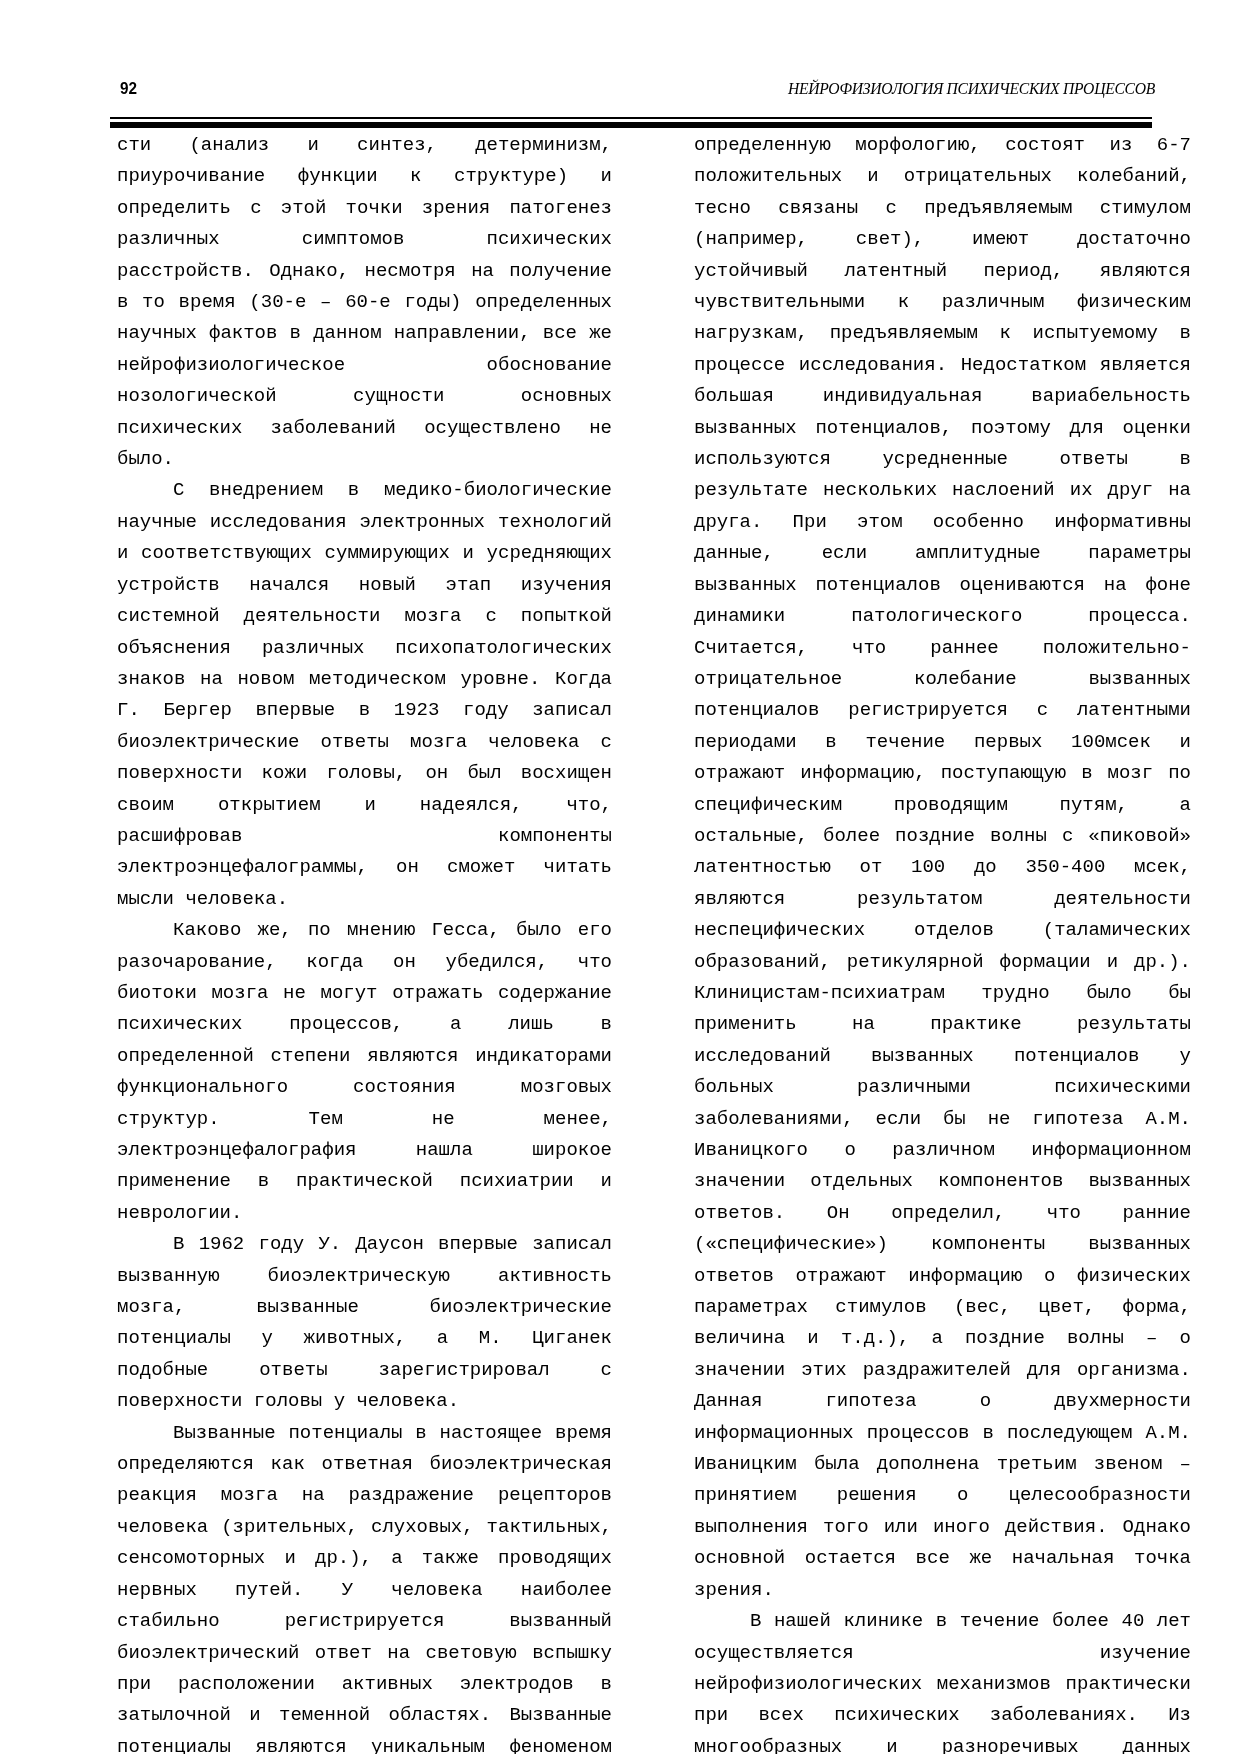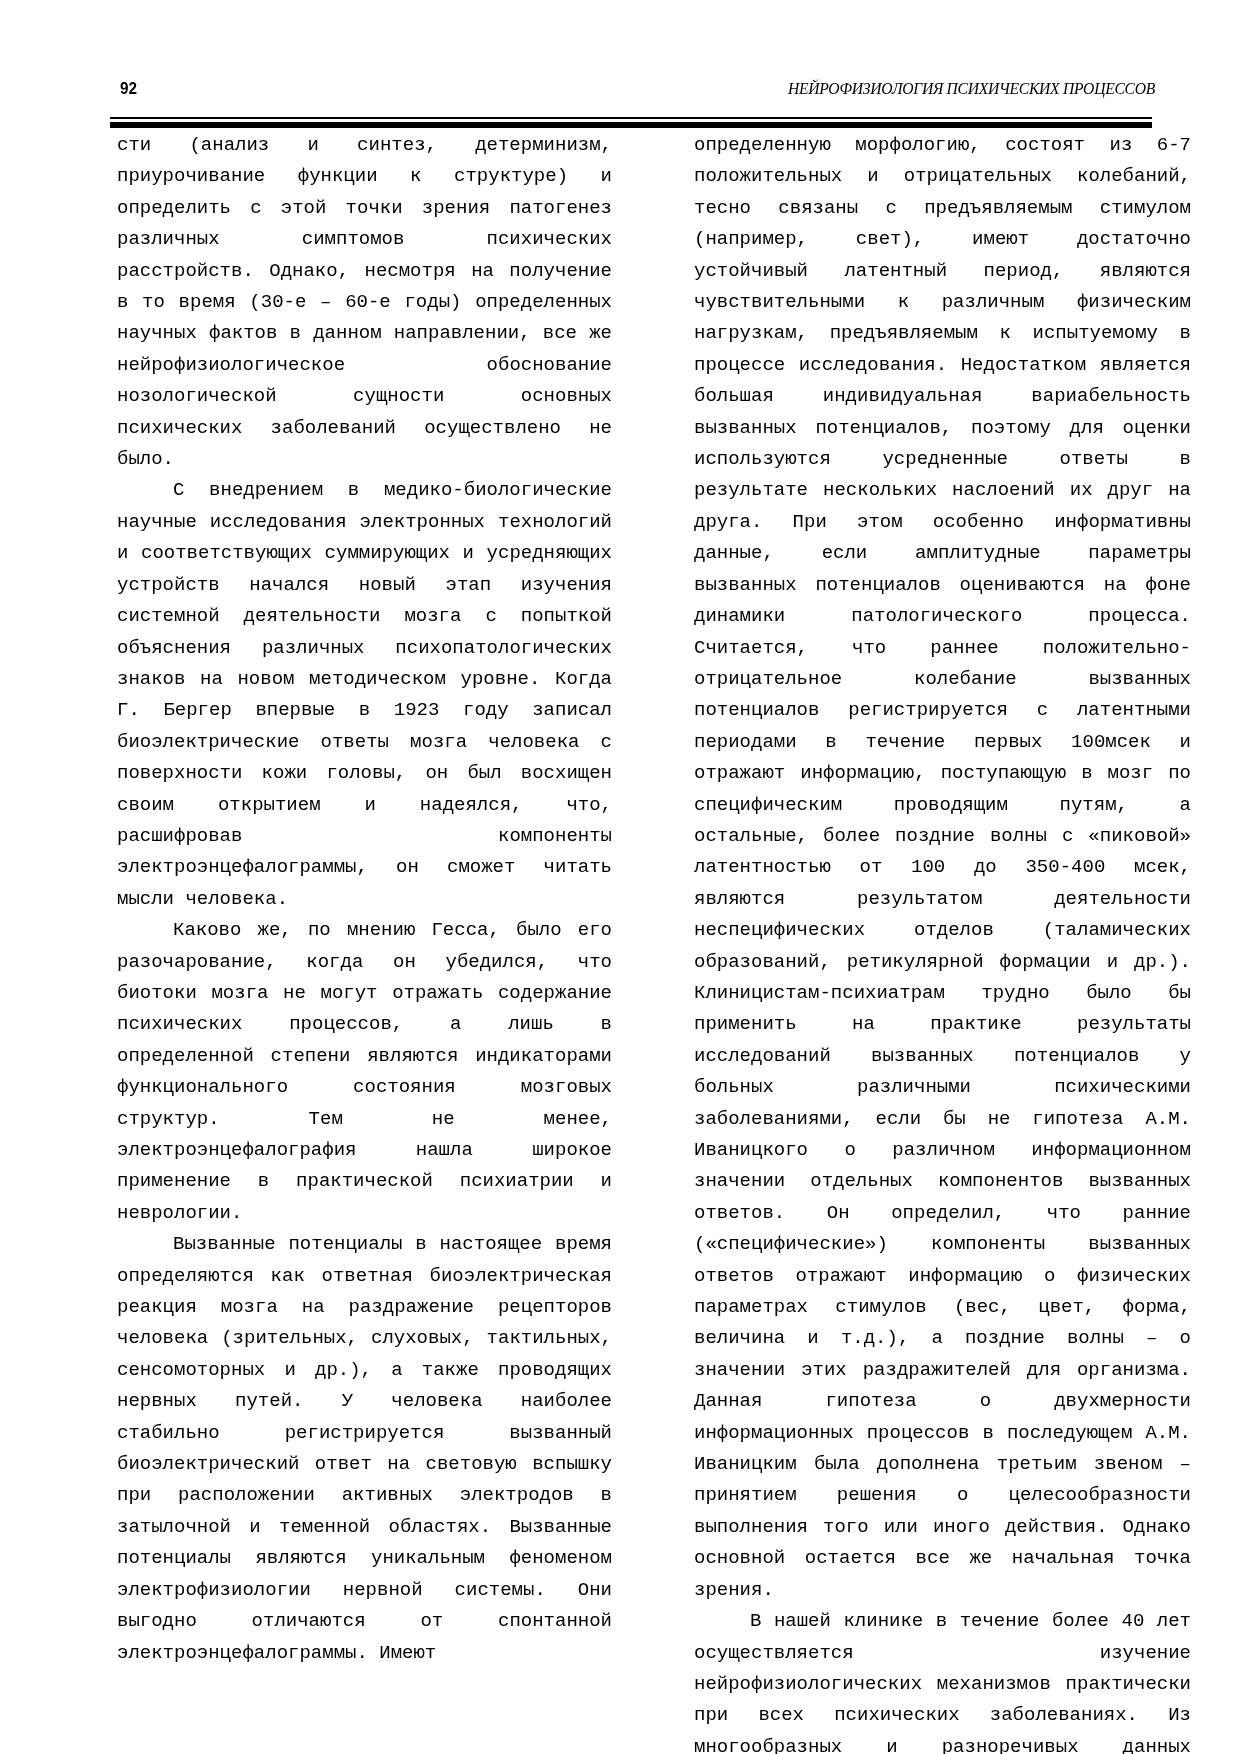--- a/index.html
+++ b/index.html
@@ -30,6 +30,7 @@
   <p class="cont">сти (анализ и синтез, детерминизм, приурочивание функции к структуре) и определить с этой точки зрения патогенез различных симптомов психических расстройств. Однако, несмотря на получение в то время (30-е – 60-е годы) определенных научных фактов в данном направлении, все же нейрофизиологическое обоснование нозологической сущности основных психических заболеваний осуществлено не было.</p>
   <p class="indent">С внедрением в медико-биологические научные исследования электронных технологий и соответствующих суммирующих и усредняющих устройств начался новый этап изучения системной деятельности мозга с попыткой объяснения различных психопатологических знаков на новом методическом уровне. Когда Г. Бергер впервые в 1923 году записал биоэлектрические ответы мозга человека с поверхности кожи головы, он был восхищен своим открытием и надеялся, что, расшифровав компоненты электроэнцефалограммы, он сможет читать мысли человека.</p>
   <p class="indent">Каково же, по мнению Гесса, было его разочарование, когда он убедился, что биотоки мозга не могут отражать содержание психических процессов, а лишь в определенной степени являются индикаторами функционального состояния мозговых структур. Тем не менее, электроэнцефалография нашла широкое применение в практической психиатрии и неврологии.</p>
+  <p class="indent">В 1962 году У. Даусон впервые записал вызванную биоэлектрическую активность мозга, вызванные биоэлектрические потенциалы у животных, а М. Циганек подобные ответы зарегистрировал с поверхности головы у человека.</p>
   <p class="indent">Вызванные потенциалы в настоящее время определяются как ответная биоэлектрическая реакция мозга на раздражение рецепторов человека (зрительных, слуховых, тактильных, сенсомоторных и др.), а также проводящих нервных путей. У человека наиболее стабильно регистрируется вызванный биоэлектрический ответ на световую вспышку при расположении активных электродов в затылочной и теменной областях. Вызванные потенциалы являются уникальным феноменом электрофизиологии нервной системы. Они выгодно отличаются от спонтанной электроэнцефалограммы. Имеют</p>
 </section>
 

